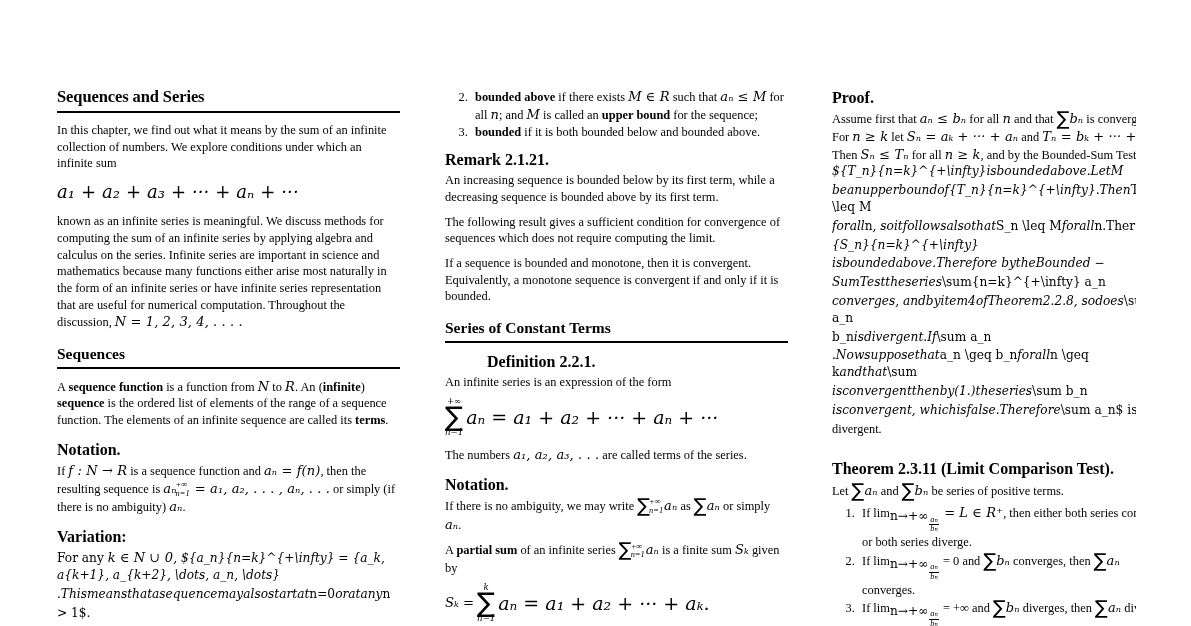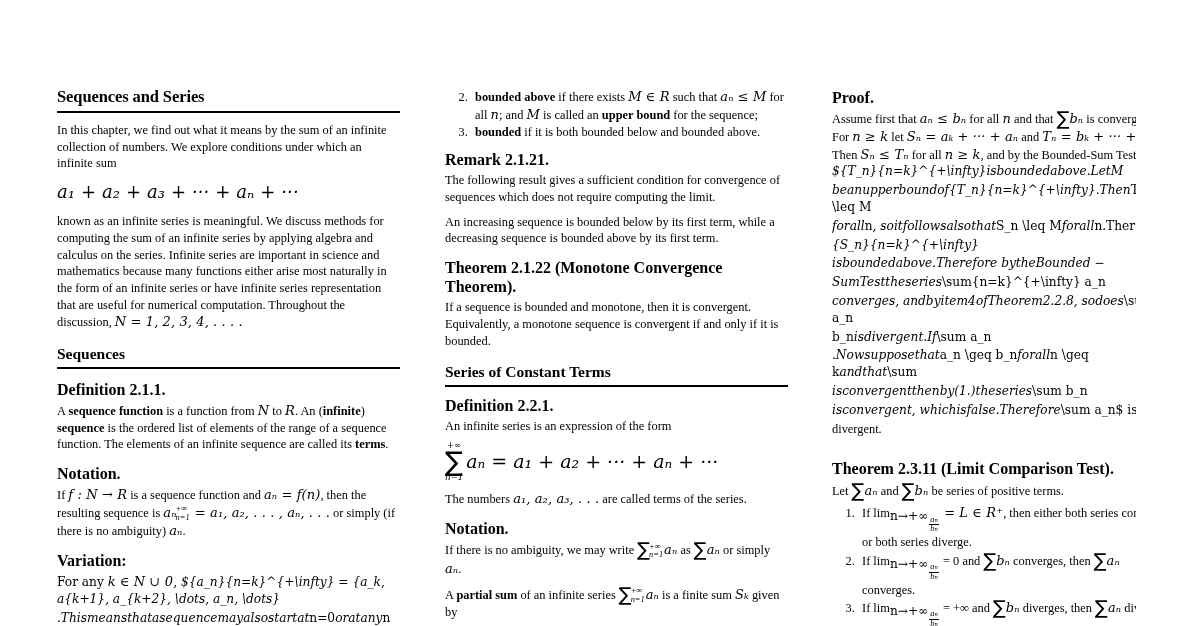--- a/index.html
+++ b/index.html
@@ -235,9 +235,9 @@
     </ol>
 
     <h3 class="block-title tight">Remark 2.1.21.</h3>
+    <p>An increasing sequence is bounded below by its first term, while a decreasing sequence is bounded above by its first term.</p>
+
     <p>The following result gives a sufficient condition for convergence of sequences which does not require computing the limit.</p>
-
-    <p>An increasing sequence is bounded below by its first term, while a decreasing sequence is bounded above by its first term.</p>
 
     <h3 class="block-title">Theorem 2.1.22 (Monotone Convergence Theorem).</h3>
     <p>If a sequence is bounded and monotone, then it is convergent. Equivalently, a monotone sequence is convergent if and only if it is bounded.</p>

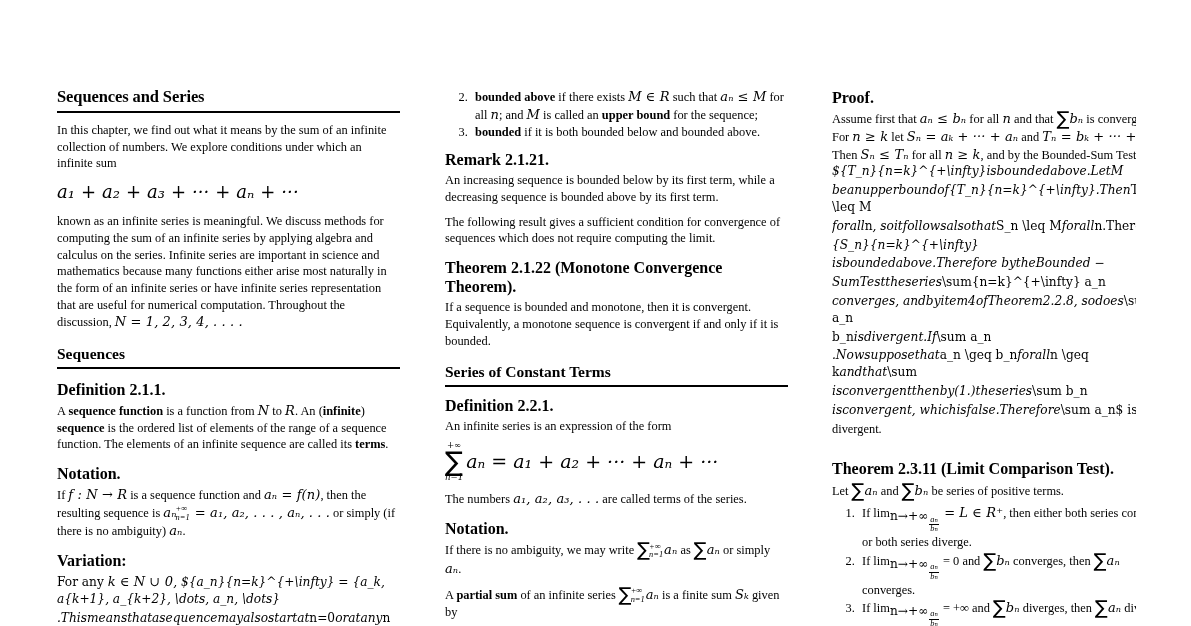--- a/index.html
+++ b/index.html
@@ -239,7 +239,6 @@
 
     <p>The following result gives a sufficient condition for convergence of sequences which does not require computing the limit.</p>
 
-    <h3 class="block-title">Theorem 2.1.22 (Monotone Convergence Theorem).</h3>
     <p>If a sequence is bounded and monotone, then it is convergent. Equivalently, a monotone sequence is convergent if and only if it is bounded.</p>
 
     <h2 class="section-title">Series of Constant Terms</h2>

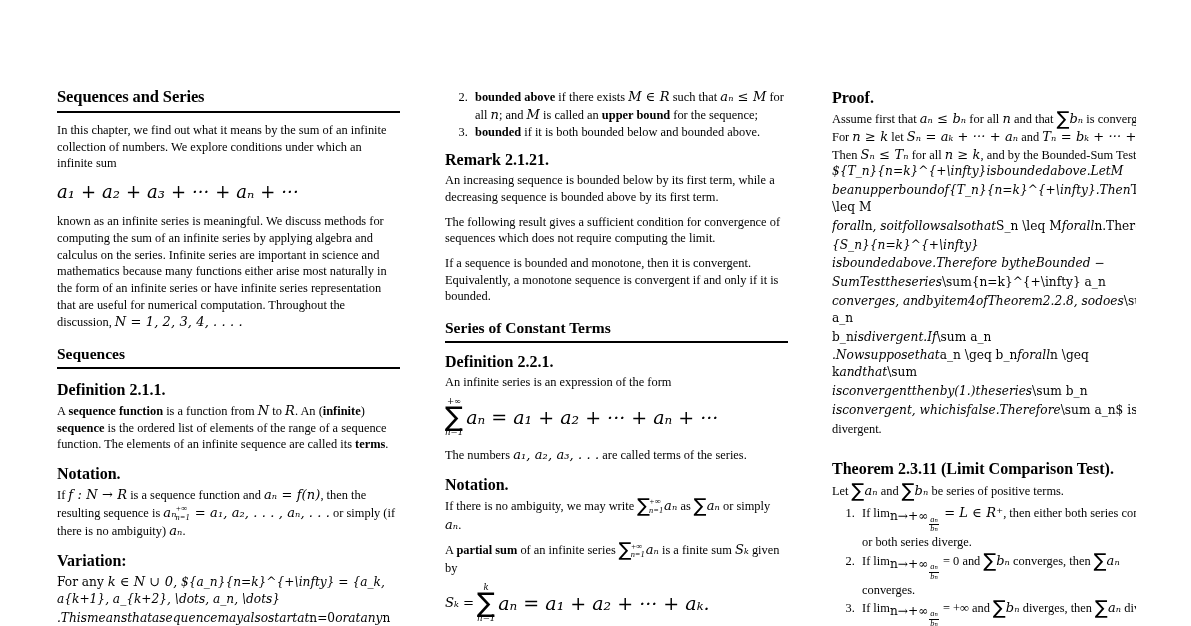--- a/index.html
+++ b/index.html
@@ -244,7 +244,7 @@
     <h2 class="section-title">Series of Constant Terms</h2>
     <hr class="rule">
 
-    <h3 class="block-title" style="margin-top:4px;">Definition 2.2.1.</h3>
+    <h3 class="block-title" style="margin-top:4px;margin-left:42px;">Definition 2.2.1.</h3>
     <p class="tight">An infinite series is an expression of the form</p>
 
     <div class="disp">

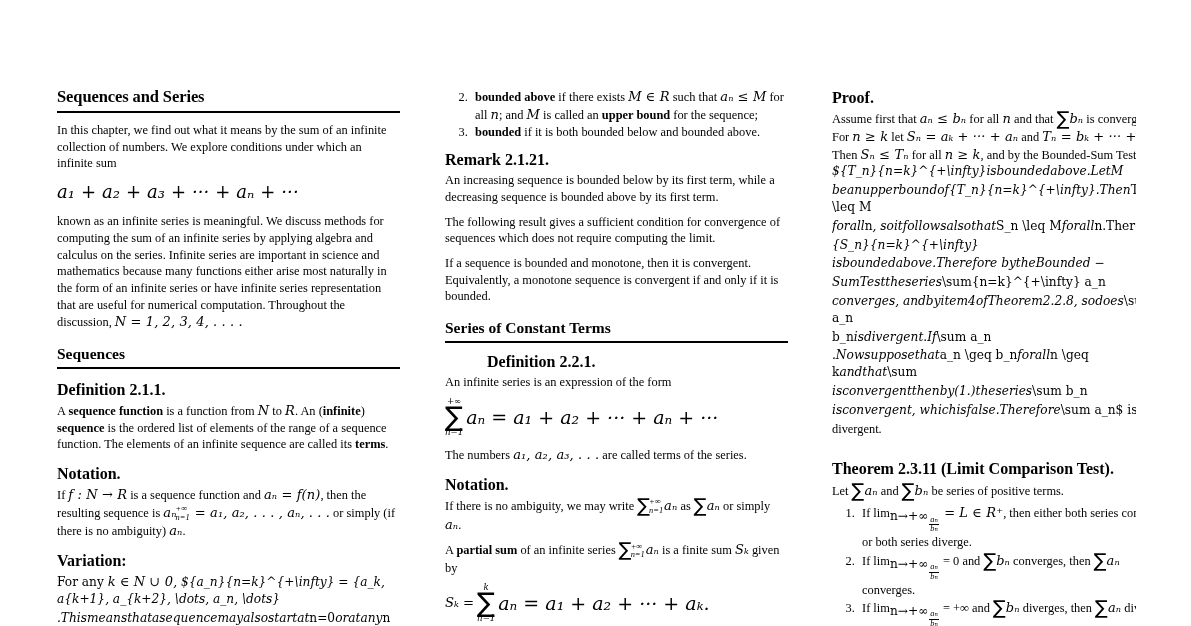--- a/index.html
+++ b/index.html
@@ -211,7 +211,6 @@
     <h2 class="section-title">Sequences</h2>
     <hr class="rule">
 
-    <h3 class="block-title">Definition 2.1.1.</h3>
     <p><span>A </span><b>sequence function</b><span> is a function from </span><span class="m">N</span><span> to </span><span class="m">R</span><span>. An (</span><b>infinite</b><span>) </span><b>sequence</b><span> is the ordered list of elements of the range of a sequence function. The elements of an infinite sequence are called its </span><b>terms</b><span>.</span></p>
 
     <h3 class="block-title">Notation.</h3>

